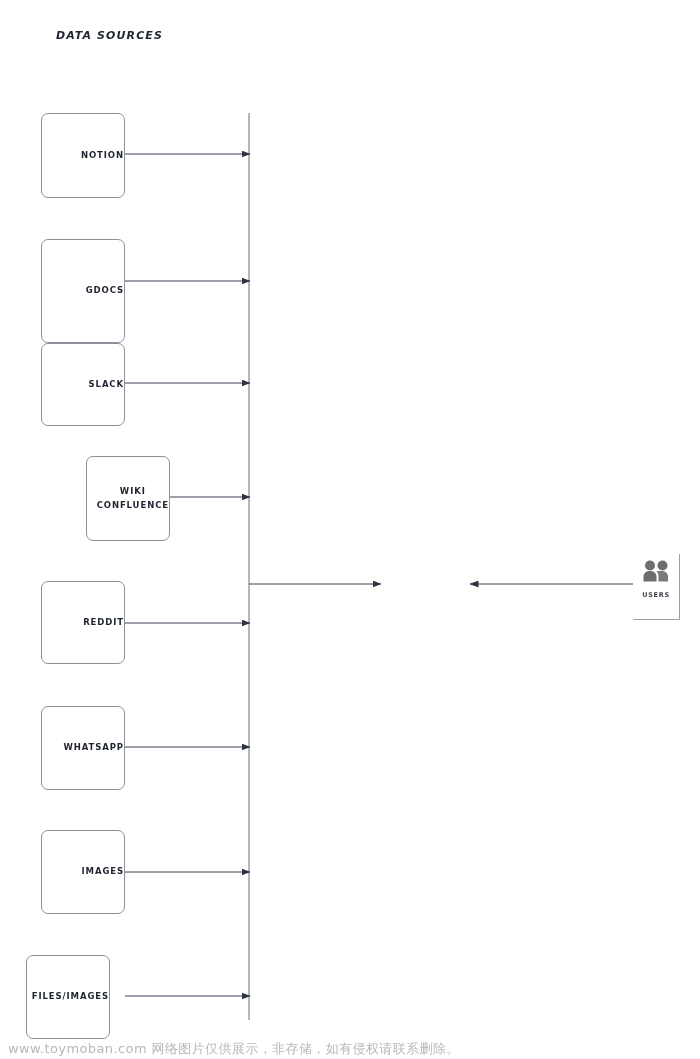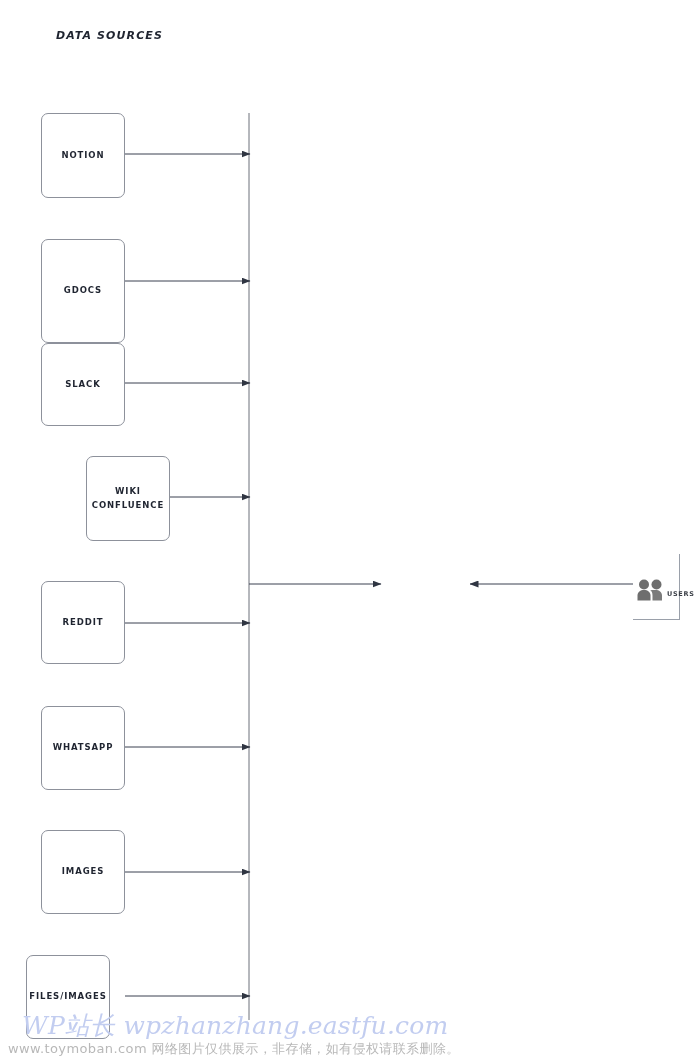--- a/index.html
+++ b/index.html
@@ -44,7 +44,7 @@
     background: #ffffff;
     display: flex;
     align-items: center;
-    justify-content: center;
+    justify-content: flex-end;
     text-align: center;
   }
   .node-label {

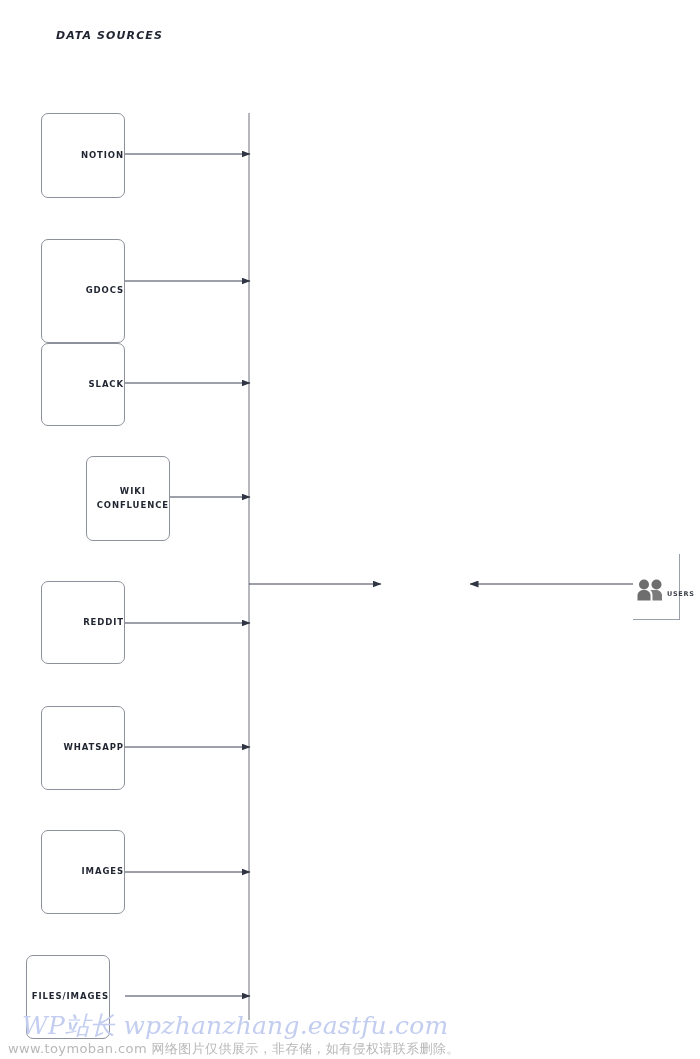--- a/index.html
+++ b/index.html
@@ -71,6 +71,7 @@
     border-bottom: 1px solid #9aa0aa;
     background: transparent;
     display: flex;
+    flex-direction: column;
     align-items: center;
     justify-content: flex-start;
     padding-top: 6px;

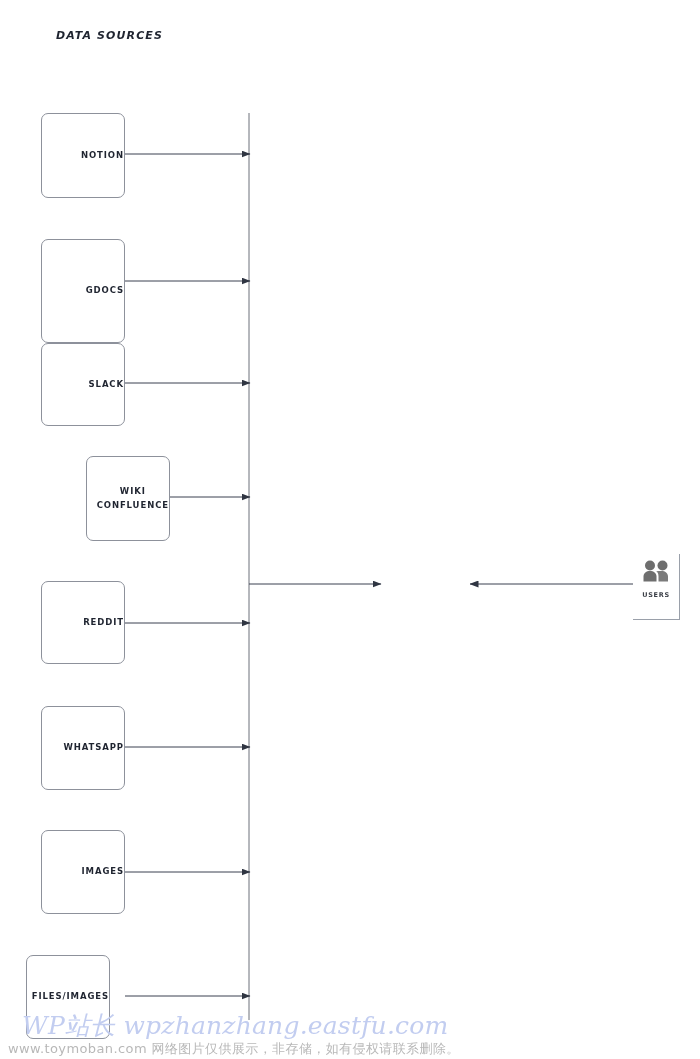--- a/index.html
+++ b/index.html
@@ -179,7 +179,6 @@
     <span class="users-label">USERS</span>
   </div>
 
-  <div class="wm-main">WP站长  wpzhanzhang.eastfu.com</div>
   <div class="wm-sub">www.toymoban.com 网络图片仅供展示，非存储，如有侵权请联系删除。</div>
 
 </div>

